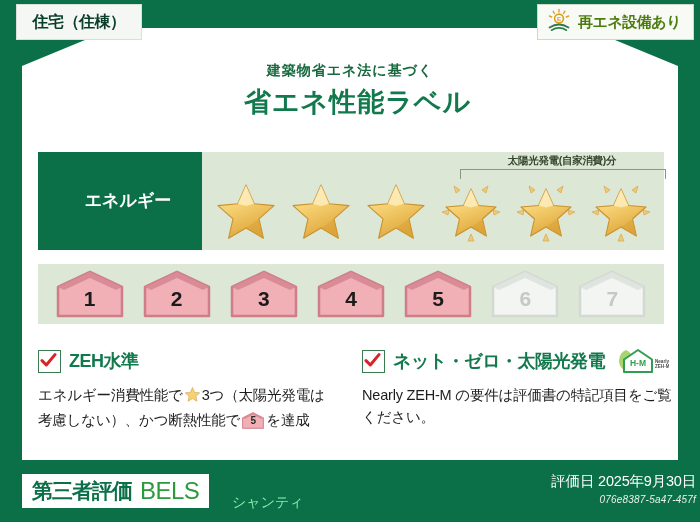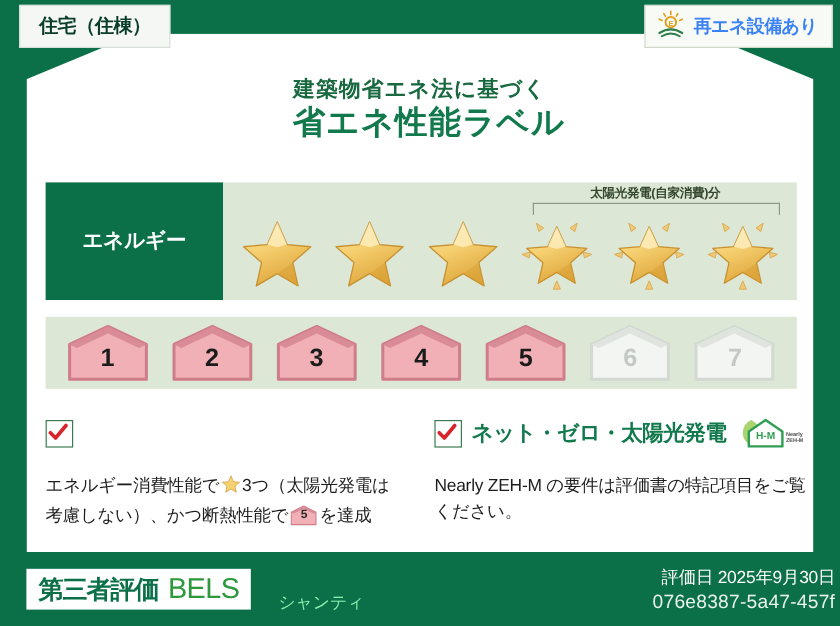--- a/index.html
+++ b/index.html
@@ -31,7 +31,7 @@
     background:#f8faf6;border:1px solid #cfd9cb;
     display:flex;align-items:center;gap:6px;padding:0 12px 0 8px;
   }
-  .renew-badge .txt{font-size:15px;font-weight:bold;color:#3b82f6;letter-spacing:-0.5px;}
+  .renew-badge .txt{font-size:15px;font-weight:bold;color:#4d7c0f;letter-spacing:-0.5px;}
 
   
   .sub-title{

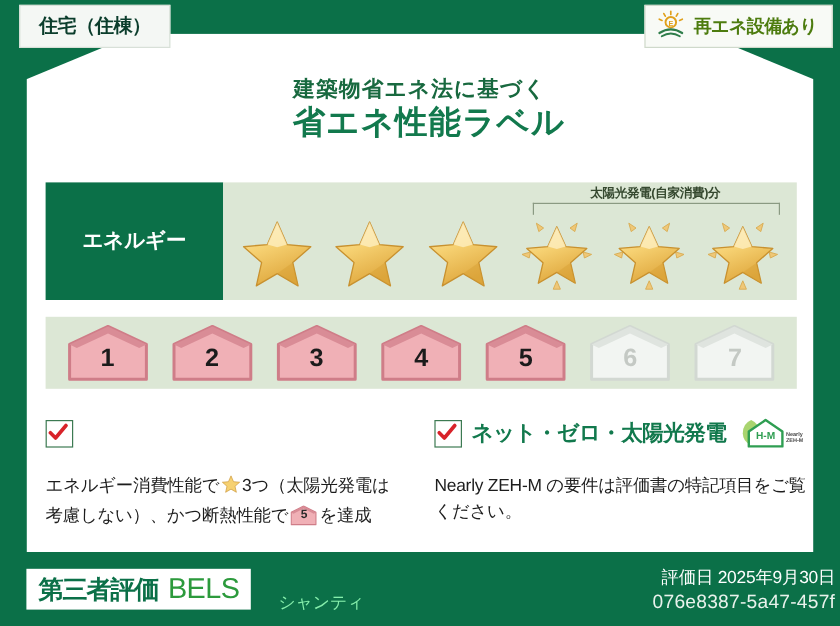--- a/index.html
+++ b/index.html
@@ -36,7 +36,7 @@
   
   .sub-title{
     position:absolute;left:0;right:0;top:62px;text-align:center;
-    font-size:18px;font-weight:bold;color:#18693f;letter-spacing:1px;
+    font-size:14px;font-weight:bold;color:#18693f;letter-spacing:1px;
   }
   .main-title{
     position:absolute;left:0;right:0;top:84px;text-align:center;

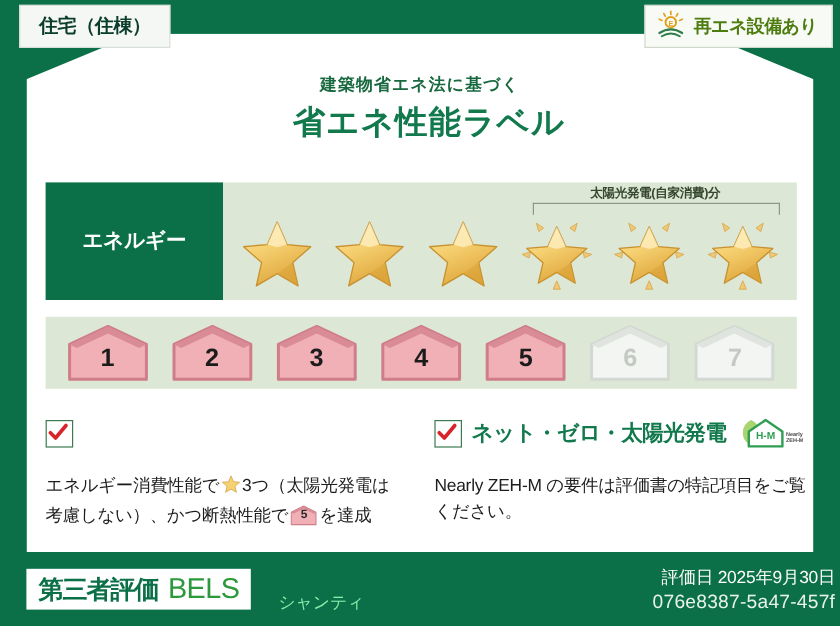--- a/index.html
+++ b/index.html
@@ -50,7 +50,7 @@
   .row-label{
     width:148px;flex:0 0 148px;background:#0b7048;color:#ffffff;
     display:flex;flex-direction:column;align-items:center;justify-content:center;
-    font-size:17px;font-weight:bold;line-height:1.35;letter-spacing:0px;
+    font-size:17px;font-weight:bold;line-height:1.35;letter-spacing:0px;padding-left:16px;
   }
   .row-panel{flex:1;background:#dce7d5;position:relative;}
 

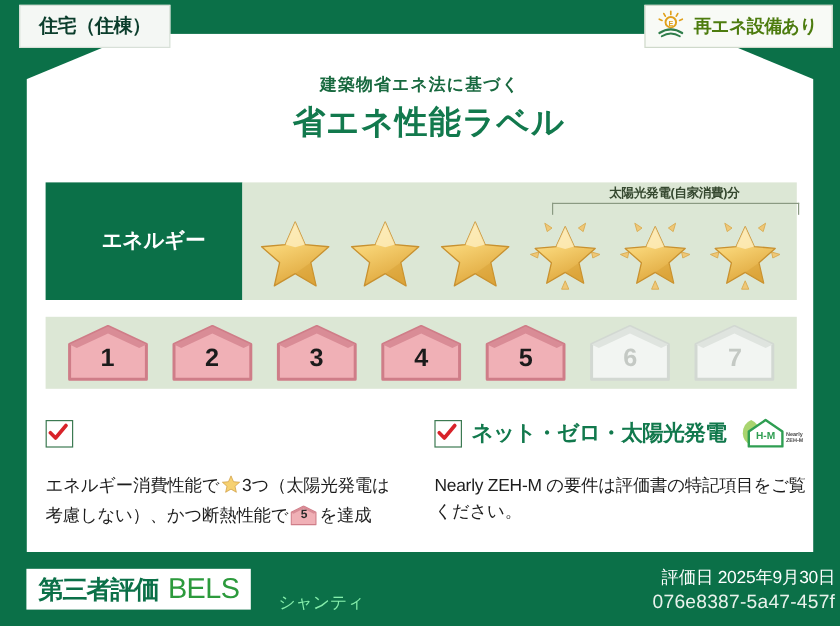--- a/index.html
+++ b/index.html
@@ -306,6 +306,7 @@
             <path d="M2 8.6 L6.3 13 L15 2.6" fill="none" stroke="#d8232a" stroke-width="3" stroke-linecap="round" stroke-linejoin="round"></path>
           </svg>
       </span>
+      <span class="zeh-title">ZEH水準</span>
     </div>
     <div class="zeh-body">
       <span>エネルギー消費性能で</span><span class="inline-star"><svg width="17" height="17" viewBox="0 0 66 66">

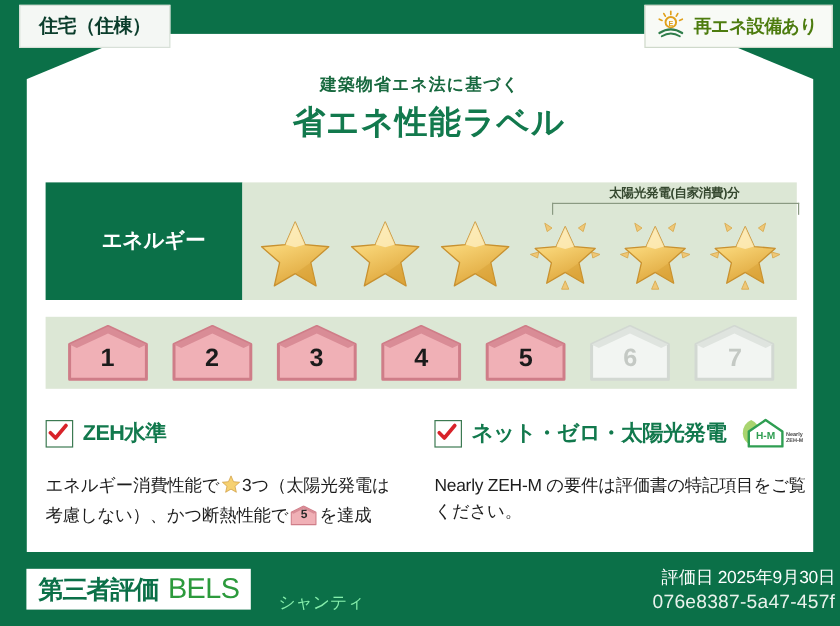--- a/index.html
+++ b/index.html
@@ -91,7 +91,7 @@
   .chk svg{position:absolute;left:1px;top:1px;}
   .zeh-title{font-size:18px;font-weight:bold;color:#12794d;letter-spacing:-0.5px;white-space:nowrap;}
   .zeh-body{
-    margin-top:20px;font-size:14.5px;color:#1d1d1d;line-height:1.55;letter-spacing:-0.2px;
+    margin-top:10px;font-size:14.5px;color:#1d1d1d;line-height:1.55;letter-spacing:-0.2px;
   }
   .inline-star{display:inline-block;vertical-align:-3px;margin:0 1px;}
   .inline-grade{display:inline-block;vertical-align:-4px;margin:0 2px;width:22px;height:17px;position:relative;}

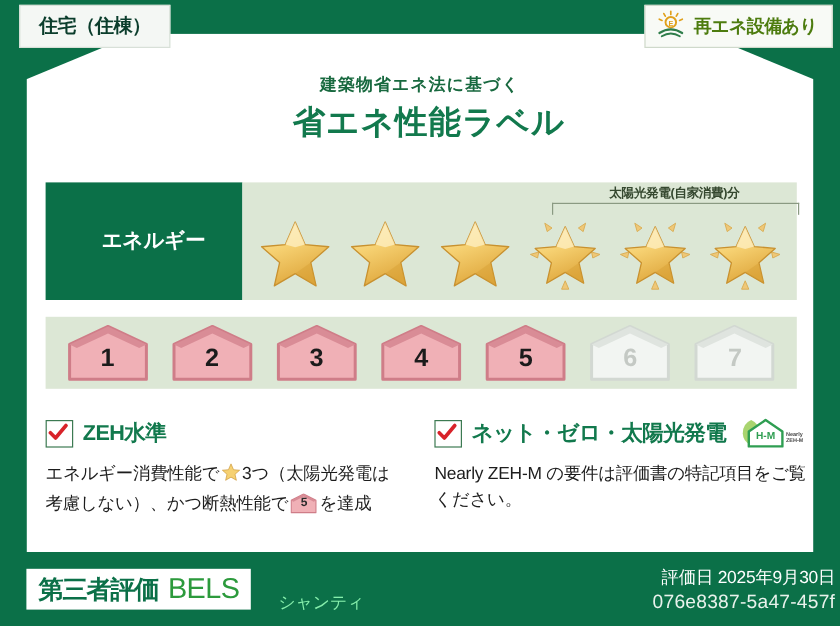--- a/index.html
+++ b/index.html
@@ -115,7 +115,7 @@
     position:absolute;right:4px;top:8px;text-align:right;color:#ffffff;
   }
   .eval-date{font-size:14.5px;letter-spacing:-0.2px;}
-  .eval-id{font-size:16px;margin-top:3px;letter-spacing:0.2px;color:#e9f2ec;}
+  .eval-id{font-size:10px;margin-top:3px;letter-spacing:0.2px;color:#e9f2ec;font-style:italic;}
 </style>
 </head>
 <body>

